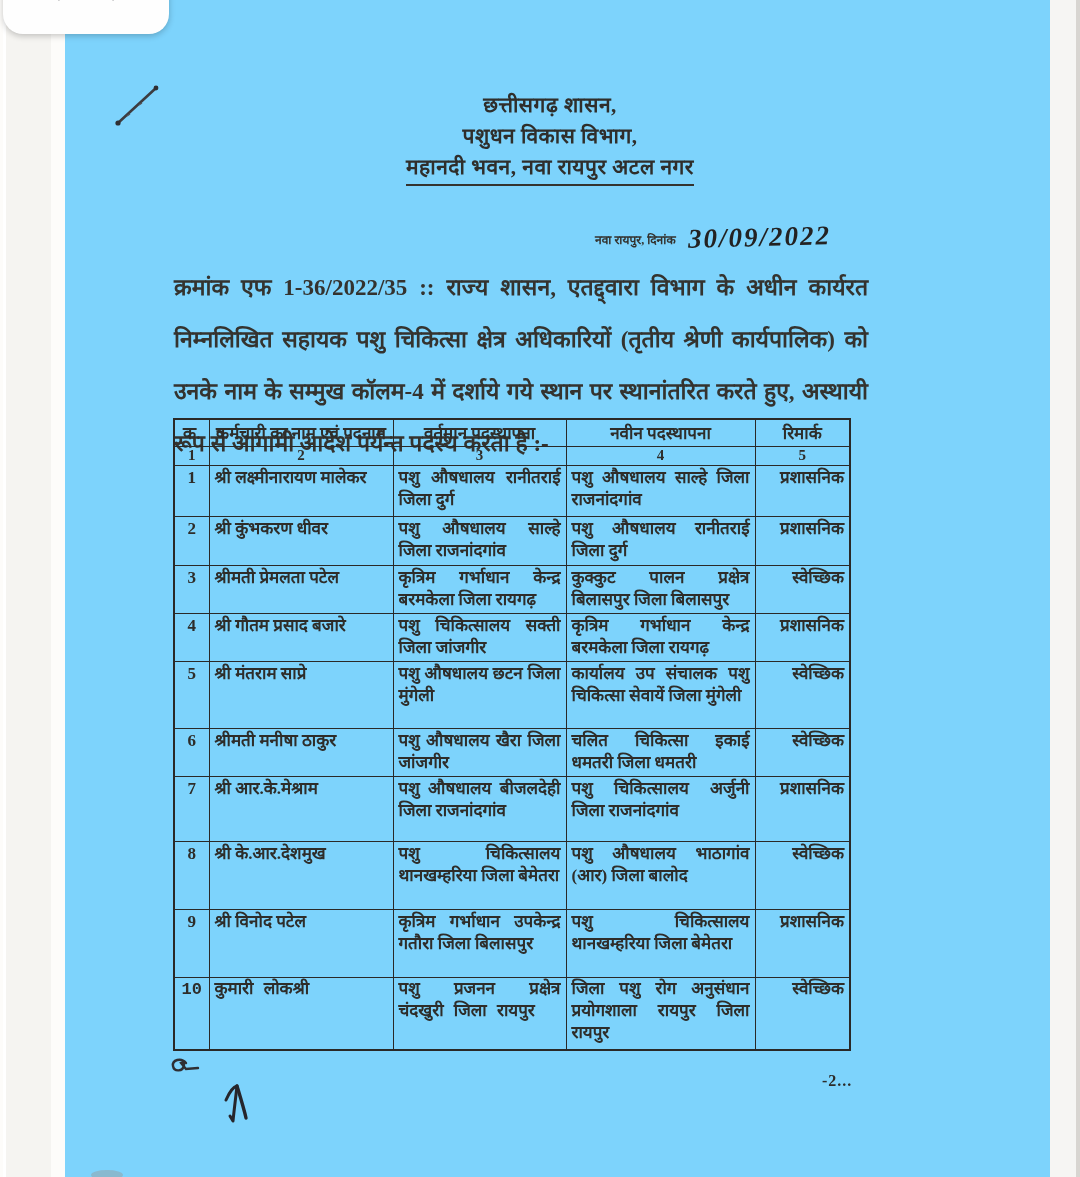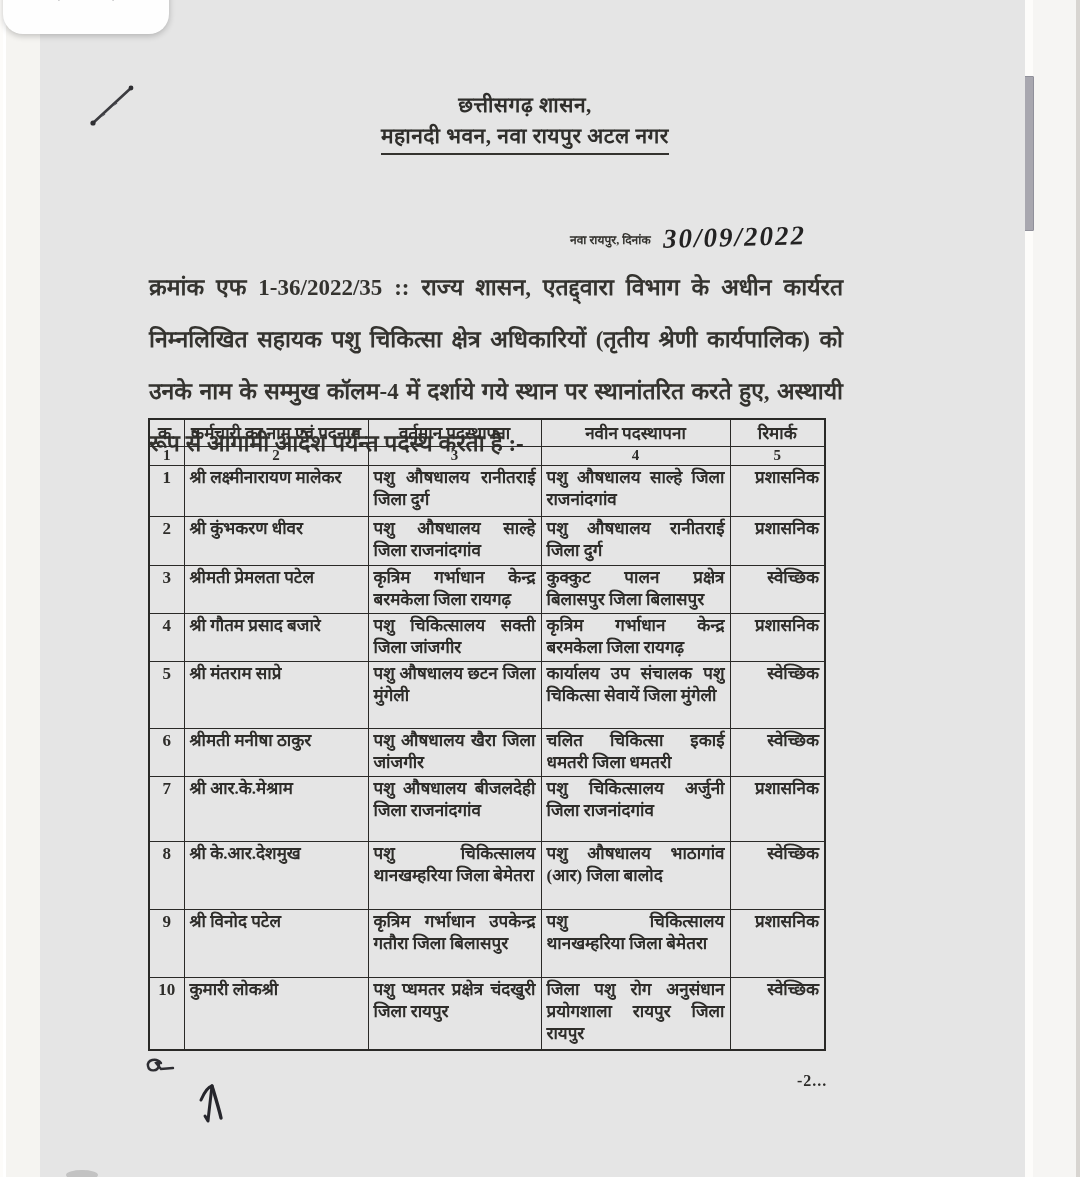--- a/index.html
+++ b/index.html
@@ -38,8 +38,8 @@
   .close-card svg{position:absolute;left:52px;top:6px;}
   
   .doc-page{
-    position:absolute;left:40px;top:0;width:985px;height:1177px;
-    background:#e5e5e5;
+    position:absolute;left:65px;top:0;width:985px;height:1177px;
+    background:#7dd3fc;
   }
   .header-block{
     position:absolute;left:0;top:90px;width:970px;text-align:center;

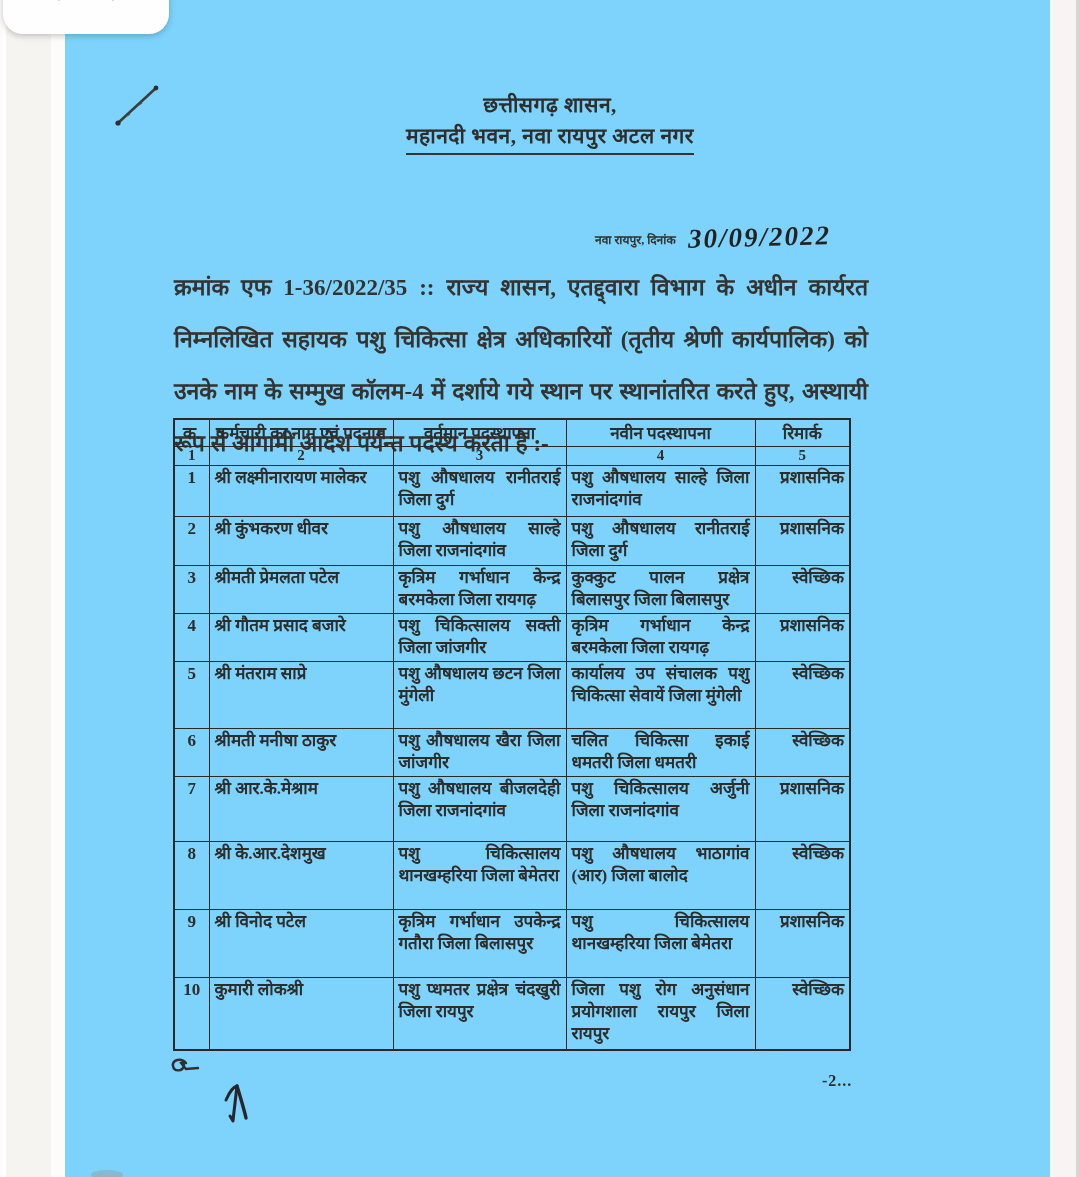--- a/index.html
+++ b/index.html
@@ -118,6 +118,7 @@
 
   <div class="header-block">
     <span class="hl">छत्तीसगढ़ शासन,</span>
+    <span class="hl">पशुधन विकास विभाग,</span>
     <span class="hl underlined"><span>महानदी भवन, नवा रायपुर अटल नगर</span></span>
   </div>
 

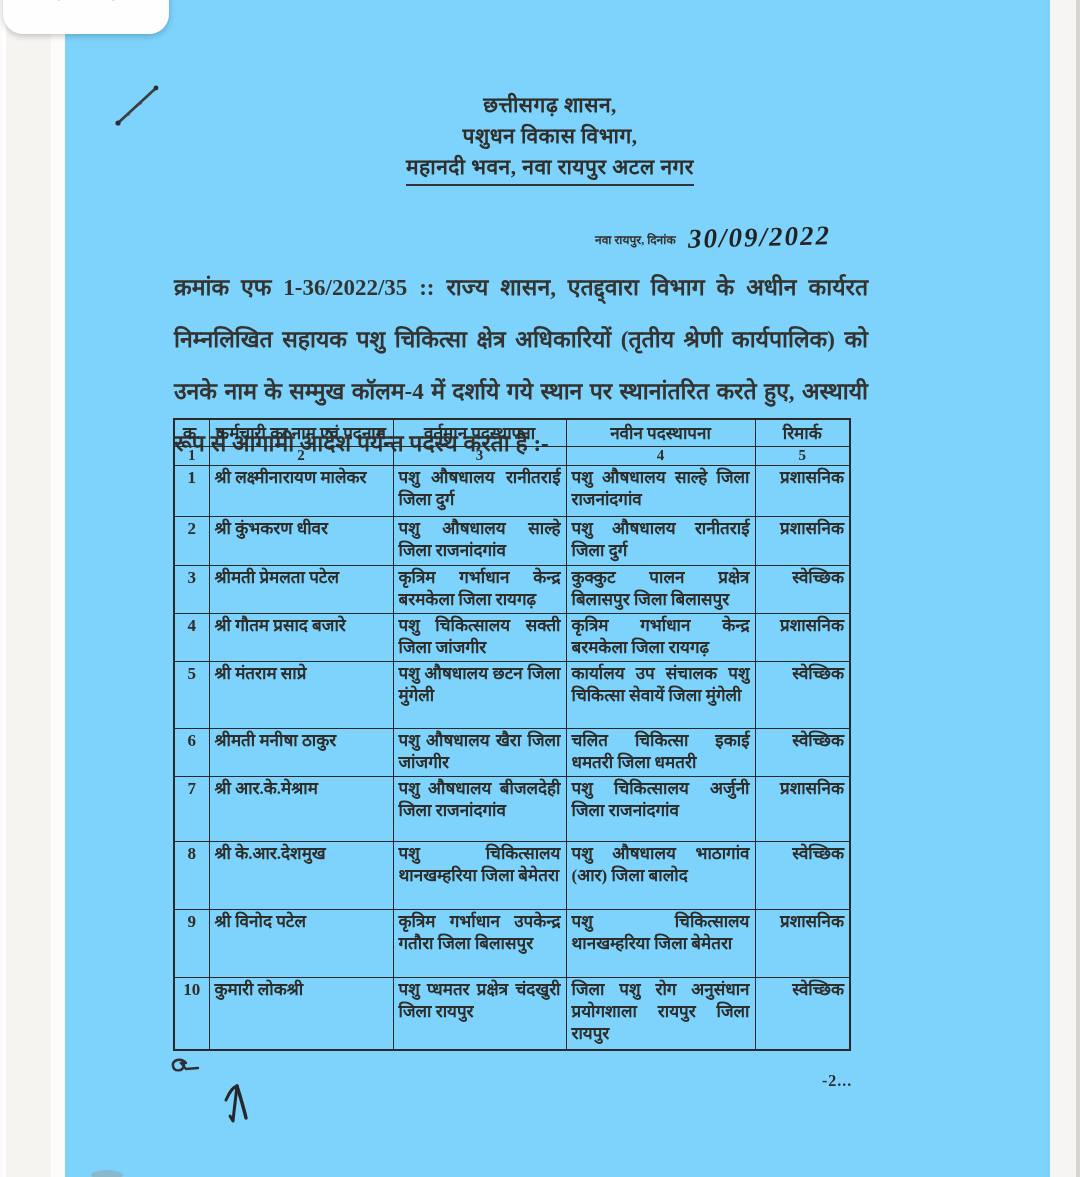--- a/index.html
+++ b/index.html
@@ -96,7 +96,7 @@
   #rows tr:nth-child(7){height:65px;}
   #rows tr:nth-child(8){height:68px;}
   #rows tr:nth-child(9){height:68px;}
-  #rows tr:nth-child(10){height:72px;}
+  #rows tr:nth-child(10){height:72px;font-family:Liberation Mono, monospace;}
   .page-marker{
     position:absolute;left:757px;top:1072px;font-size:16px;font-weight:700;
     color:#2c2b29;letter-spacing:1px;

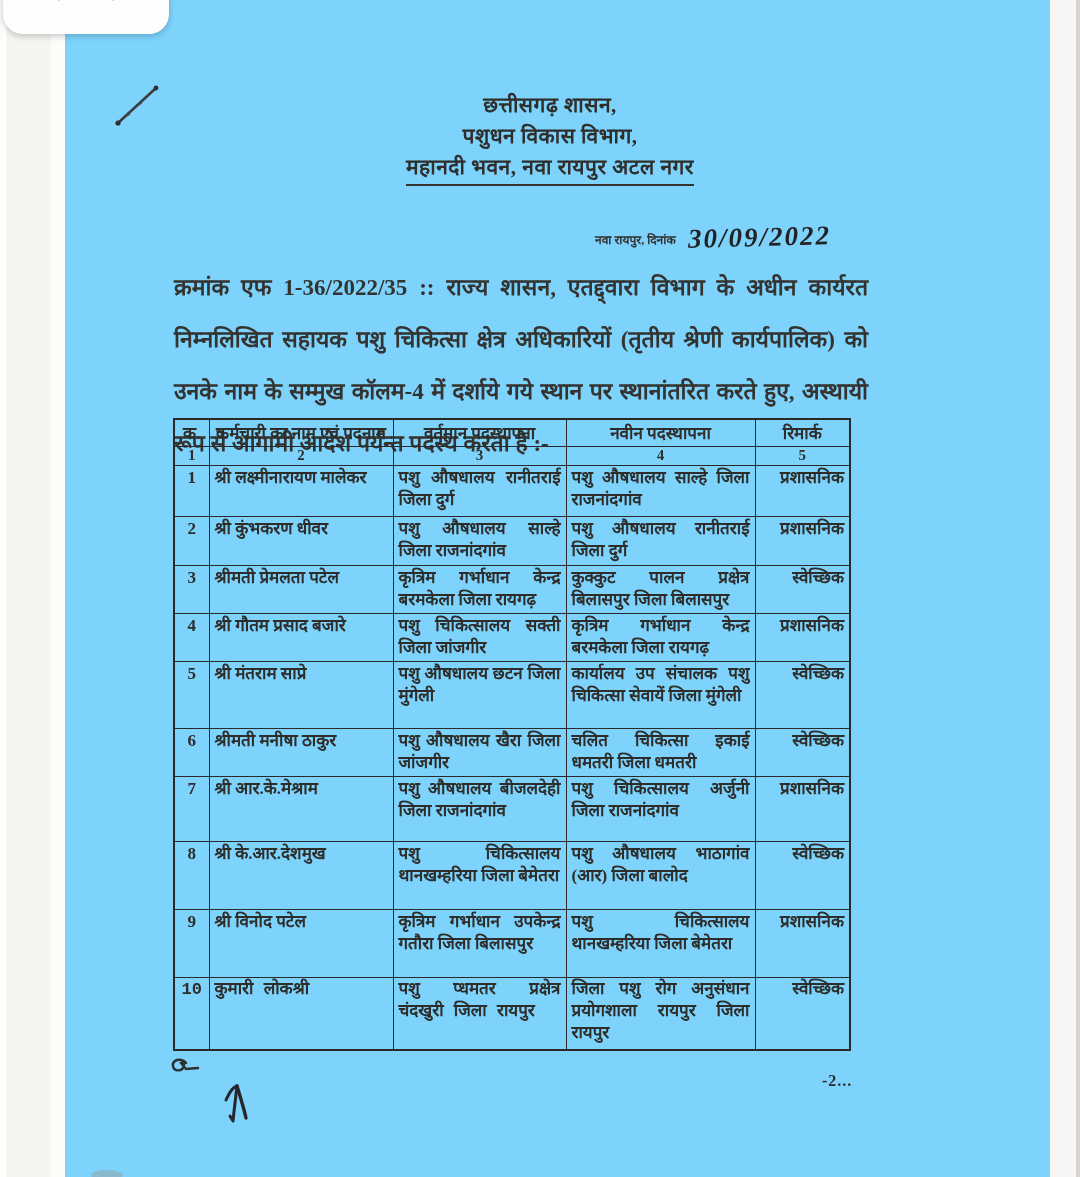--- a/index.html
+++ b/index.html
@@ -220,7 +220,7 @@
         <tr>
           <td class="col0">10</td>
           <td class="col1">कुमारी लोकश्री</td>
-          <td class="col2">पशु प्धमतर प्रक्षेत्र चंदखुरी जिला रायपुर</td>
+          <td class="col2">पशु प्रजनन प्रक्षेत्र चंदखुरी जिला रायपुर</td>
           <td class="col3">जिला पशु रोग अनुसंधान प्रयोगशाला रायपुर जिला रायपुर</td>
           <td class="col4">स्वेच्छिक</td>
         </tr>

